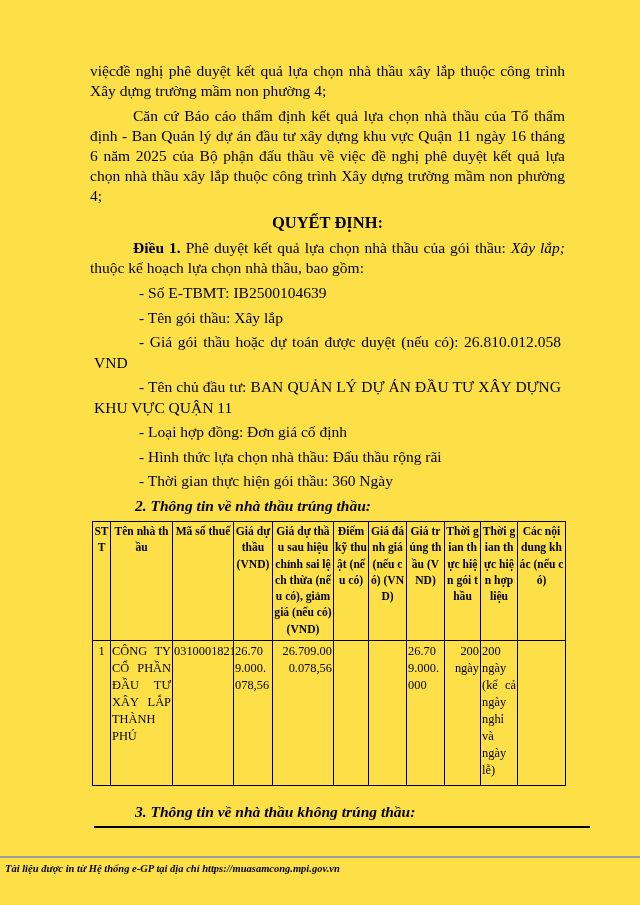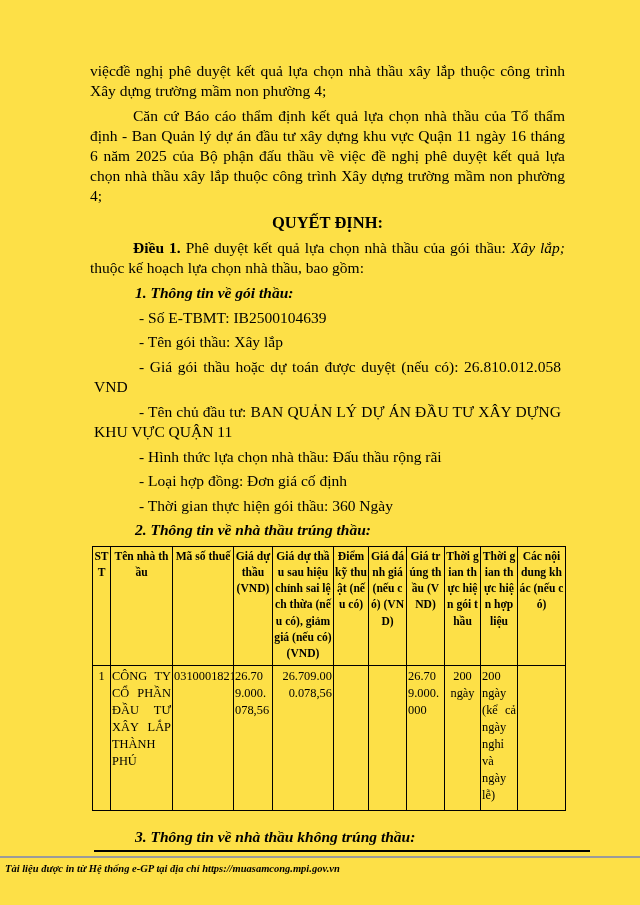--- a/index.html
+++ b/index.html
@@ -87,7 +87,6 @@
 
     <p class="body indent"><span class="bold">Điều 1.</span><span> Phê duyệt kết quả lựa chọn nhà thầu của gói thầu: </span><span class="it">Xây lắp;</span><span> thuộc kế hoạch lựa chọn nhà thầu, bao gồm:</span></p>
 
-    <p class="sec-heading">1. Thông tin về gói thầu:</p>
 
     <p class="list-item">- Số E-TBMT: IB2500104639</p>
     <p class="list-item">- Tên gói thầu: Xây lắp</p>

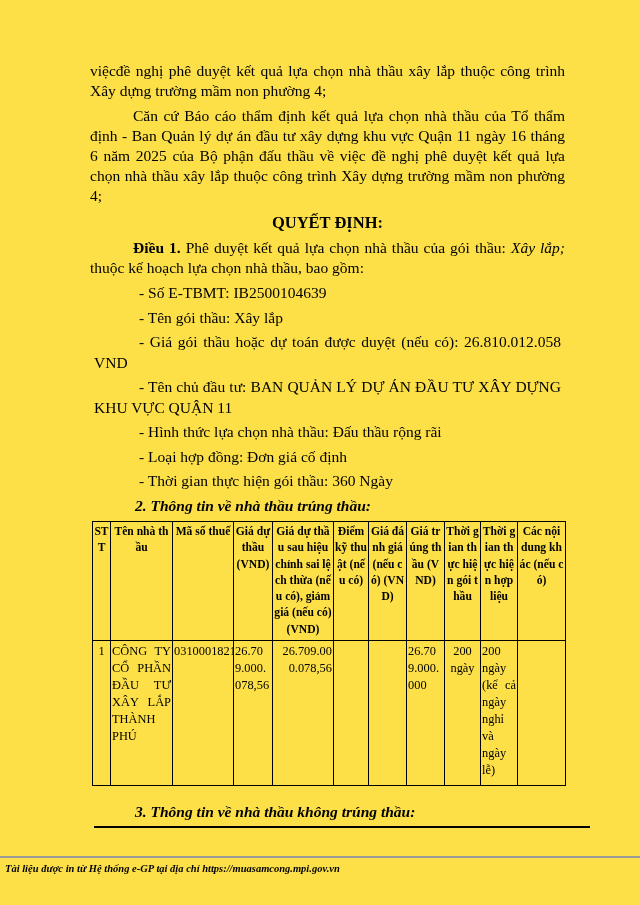--- a/index.html
+++ b/index.html
@@ -92,8 +92,8 @@
     <p class="list-item">- Tên gói thầu: Xây lắp</p>
     <p class="list-item">- Giá gói thầu hoặc dự toán được duyệt (nếu có): 26.810.012.058 VND</p>
     <p class="list-item">- Tên chủ đầu tư: BAN QUẢN LÝ DỰ ÁN ĐẦU TƯ XÂY DỰNG KHU VỰC QUẬN 11</p>
+    <p class="list-item">- Loại hợp đồng: Đơn giá cố định</p>
     <p class="list-item">- Hình thức lựa chọn nhà thầu: Đấu thầu rộng rãi</p>
-    <p class="list-item">- Loại hợp đồng: Đơn giá cố định</p>
     <p class="list-item">- Thời gian thực hiện gói thầu: 360 Ngày</p>
 
     <p class="sec-heading">2. Thông tin về nhà thầu trúng thầu:</p>

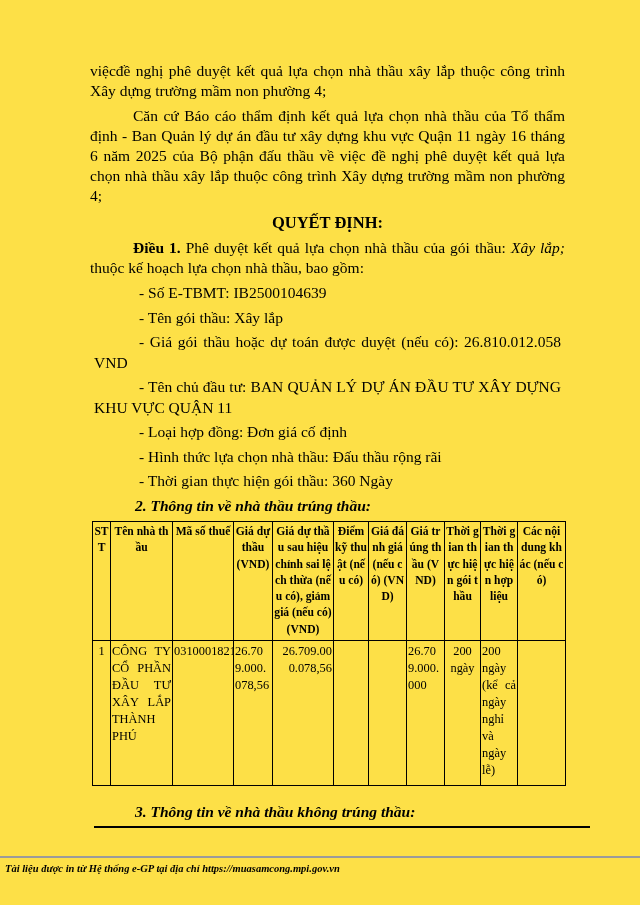--- a/index.html
+++ b/index.html
@@ -55,7 +55,7 @@
   .td3 { text-align:left;  word-break:break-all; }
   .td4 { text-align:right; word-break:break-all; }
   .td7 { text-align:left;  word-break:break-all; }
-  .td8 { text-align:center; }
+  .td8 { text-align:right; }
   .td9 { text-align:justify; }
   .sec3 { margin-top:13px; }
   .black-rule {

